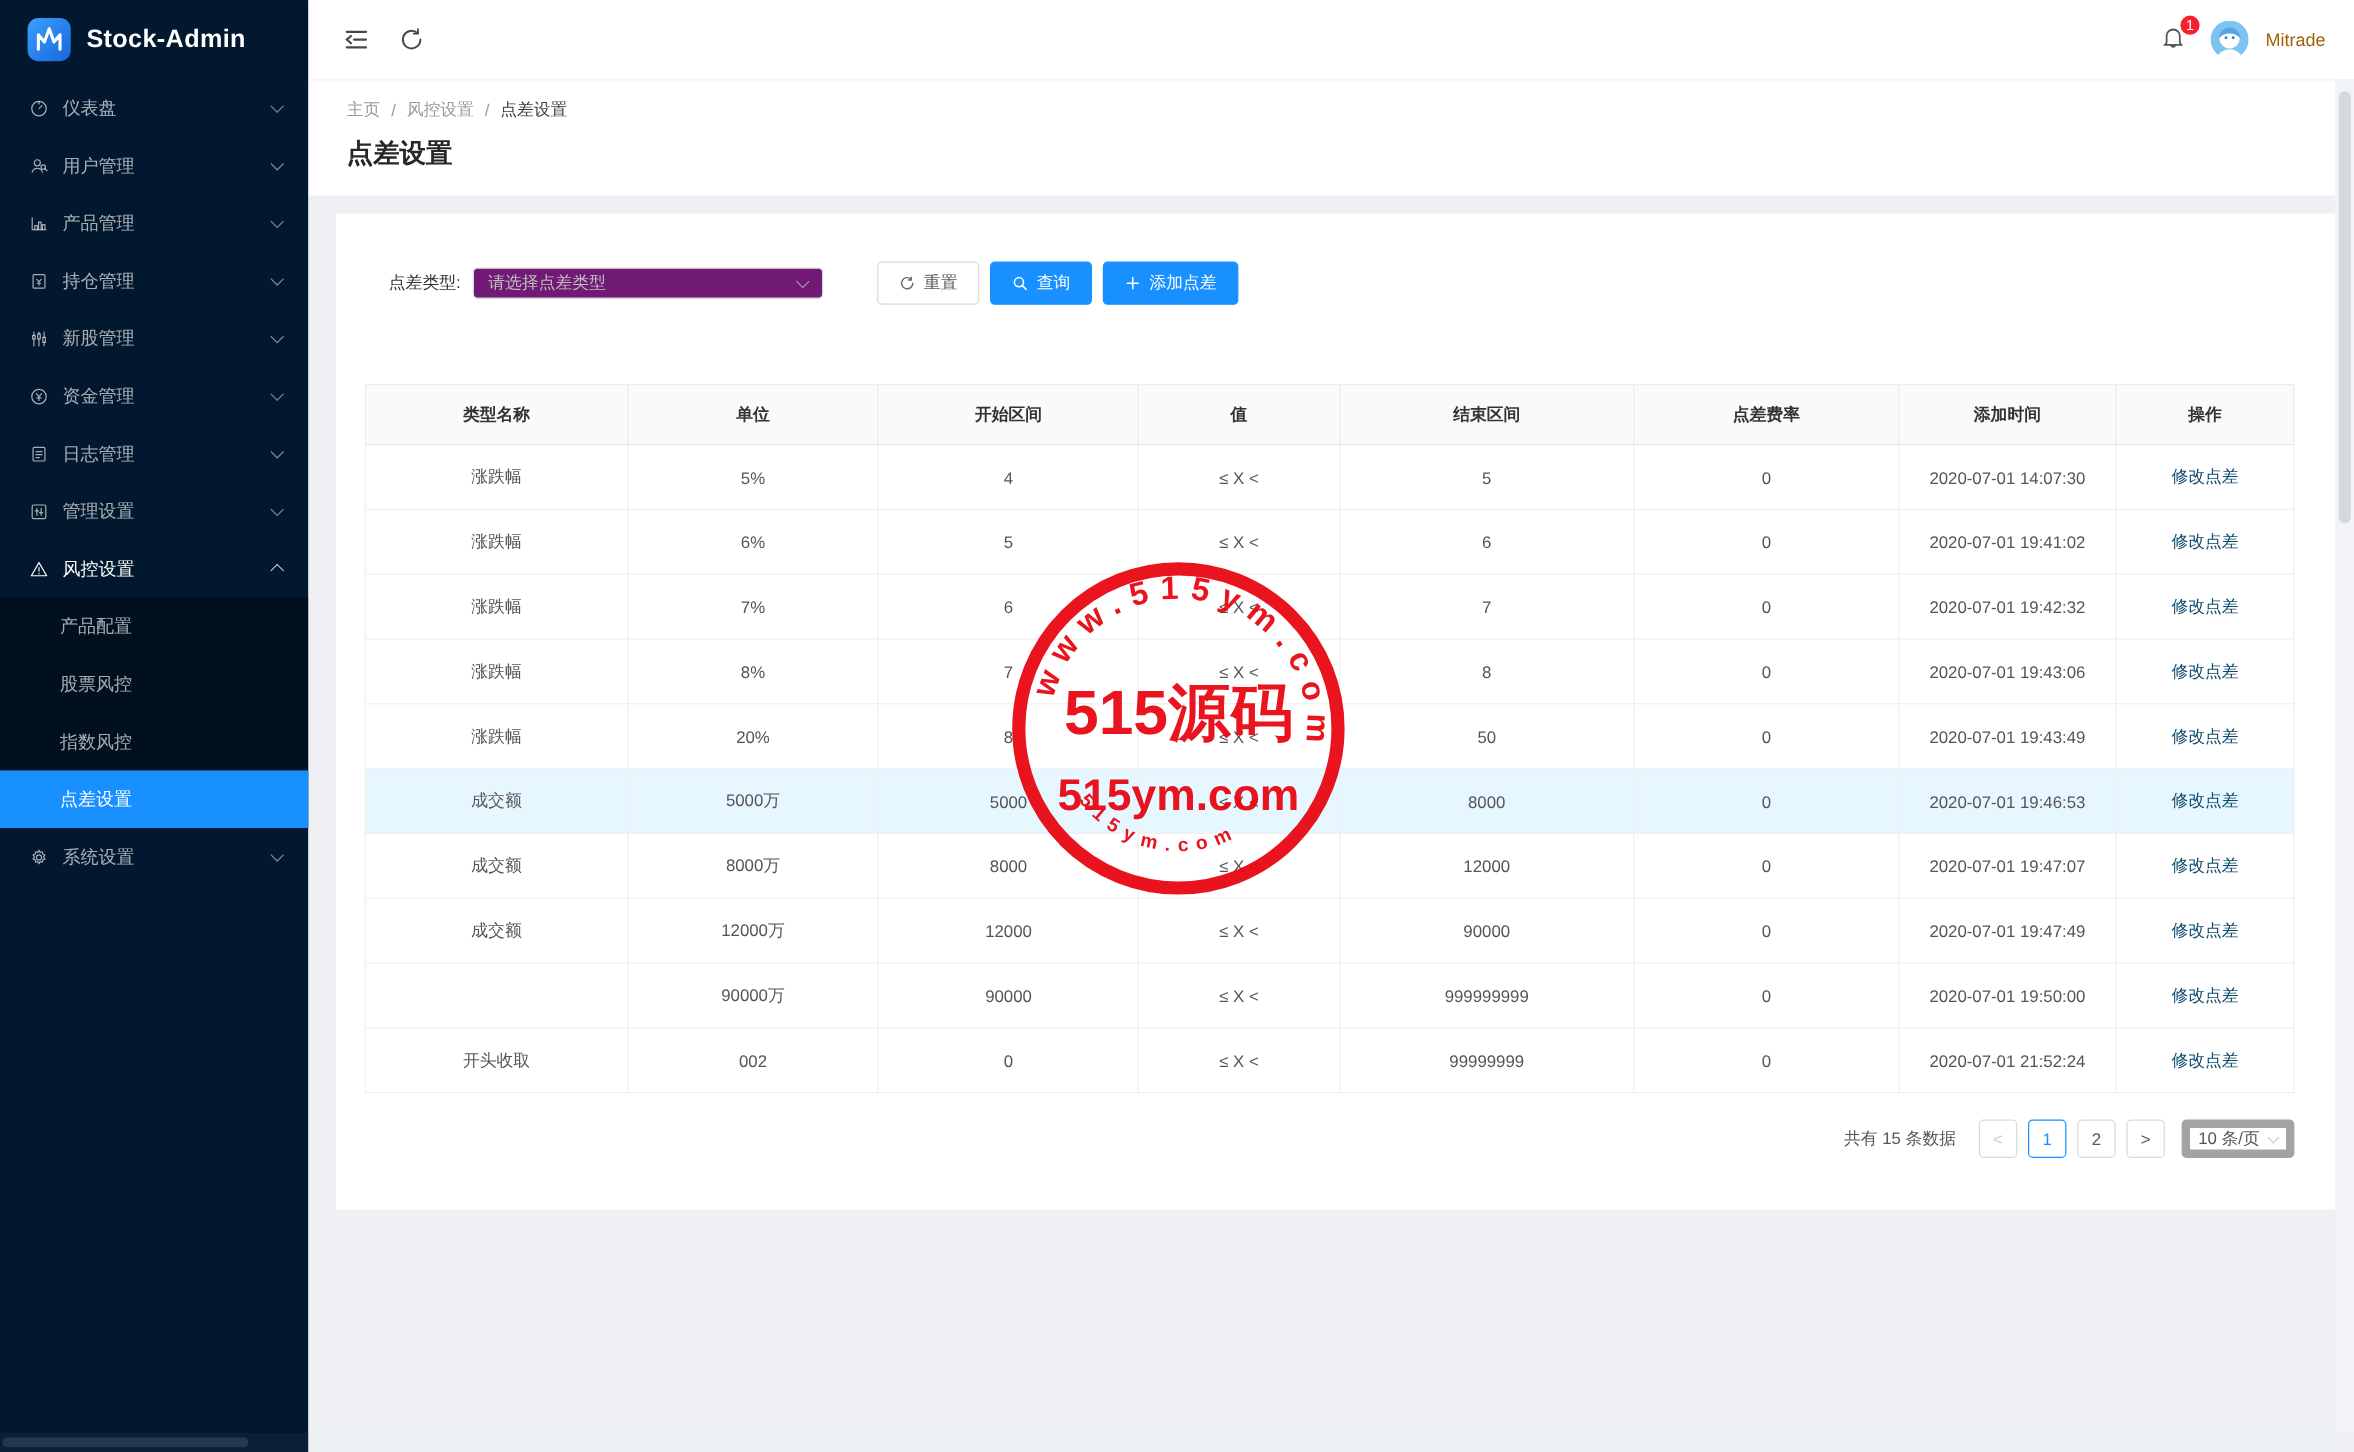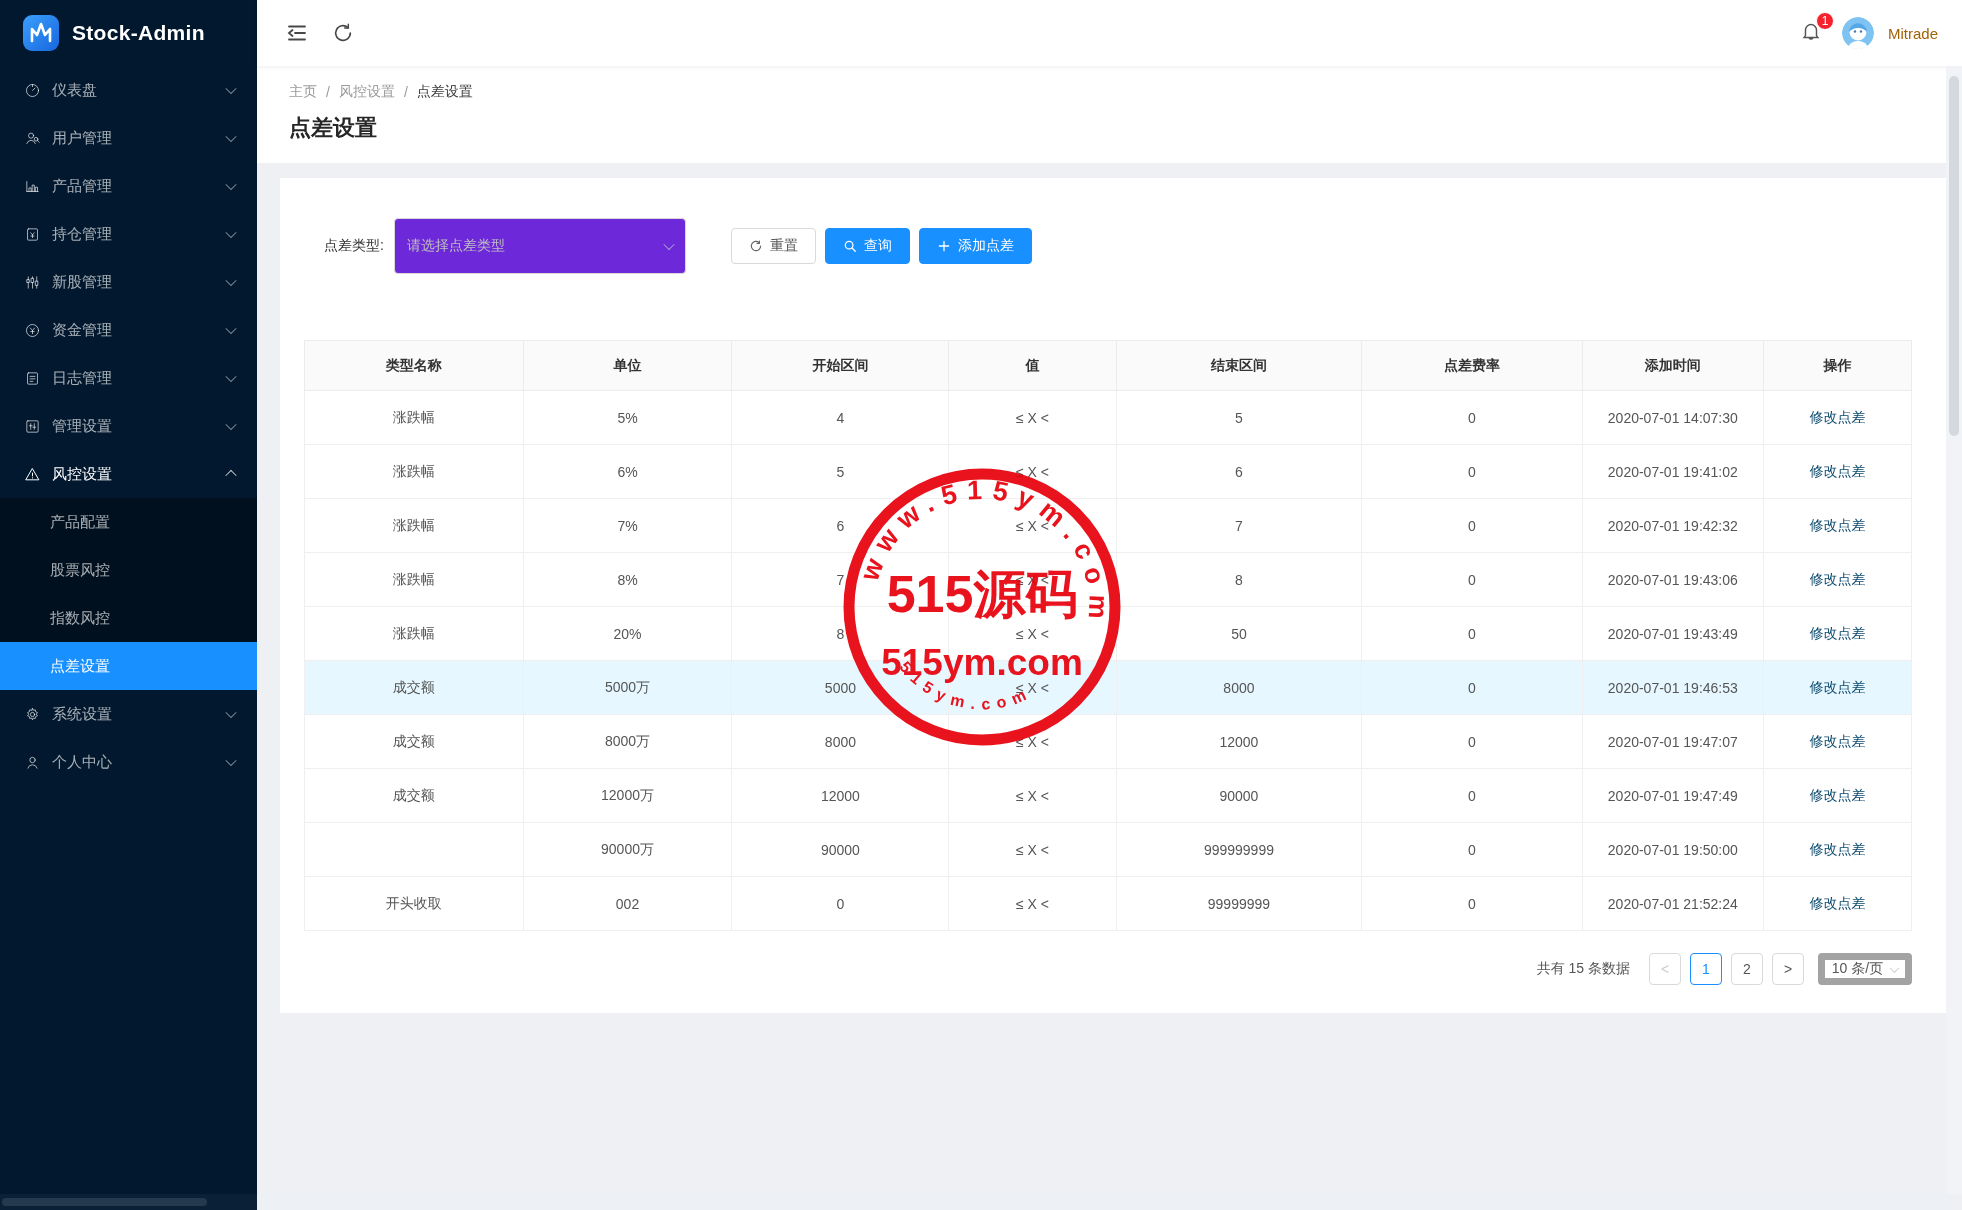--- a/index.html
+++ b/index.html
@@ -46,7 +46,7 @@
   
   .filter-row { display:flex; align-items:center; margin:16px 0 66px 0; }
   .filter-label { font-size:14px; color:#333; margin-left:20px; }
-  .select-box { width:292px; height:56px; border:1px solid #d9d9d9; border-radius:4px; margin-left:10px; display:flex; align-items:center; padding:0 12px; color:#bfbfbf; font-size:14px; cursor:pointer; background:#6d28d9; }
+  .select-box { width:292px; height:26px; border:1px solid #d9d9d9; border-radius:4px; margin-left:10px; display:flex; align-items:center; padding:0 12px; color:#bfbfbf; font-size:14px; cursor:pointer; background:#701a75; }
   .select-box .ph { flex:1; }
   .select-box .chev { border-color:#c0c0c0; }
   .btn { height:36px; border-radius:4px; font-size:14px; display:inline-flex; align-items:center; justify-content:center; gap:7px; cursor:pointer; padding:0 17px; }

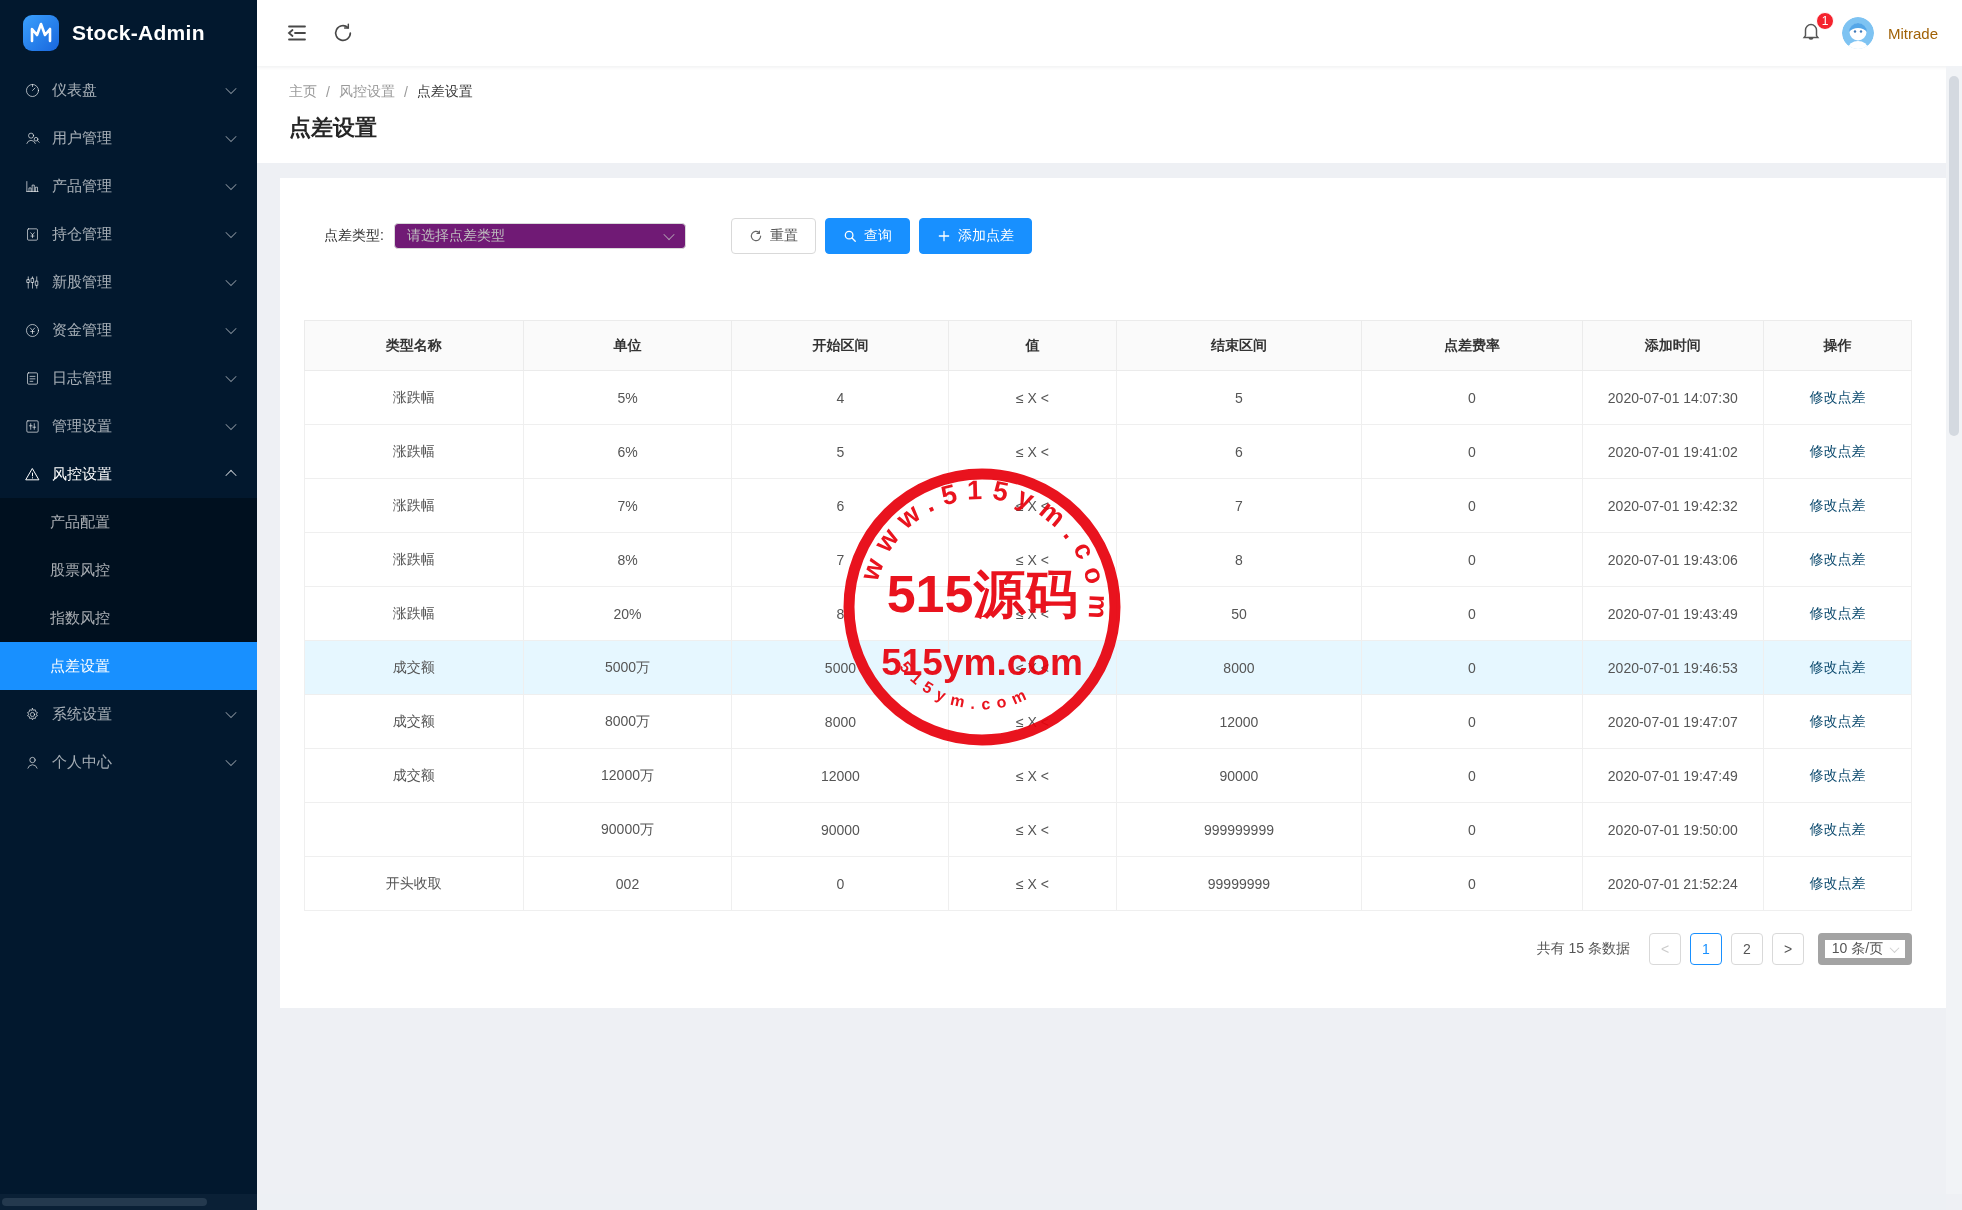--- a/index.html
+++ b/index.html
@@ -216,16 +216,6 @@
             </svg>
           </span>
           <span class="mi-label">系统设置</span>
-          <span class="chev down"></span>
-        </div>
-        <div class="menu-item">
-          <span class="mi-icon">
-            <svg viewBox="0 0 24 24" fill="none" stroke="currentColor" stroke-width="1.5" stroke-linecap="round" stroke-linejoin="round">
-              <circle cx="12" cy="8.5" r="3.8"></circle>
-              <path d="M5.5 20 a6.8 6.8 0 0 1 13 0"></path>
-            </svg>
-          </span>
-          <span class="mi-label">个人中心</span>
           <span class="chev down"></span>
         </div>
       </nav>

